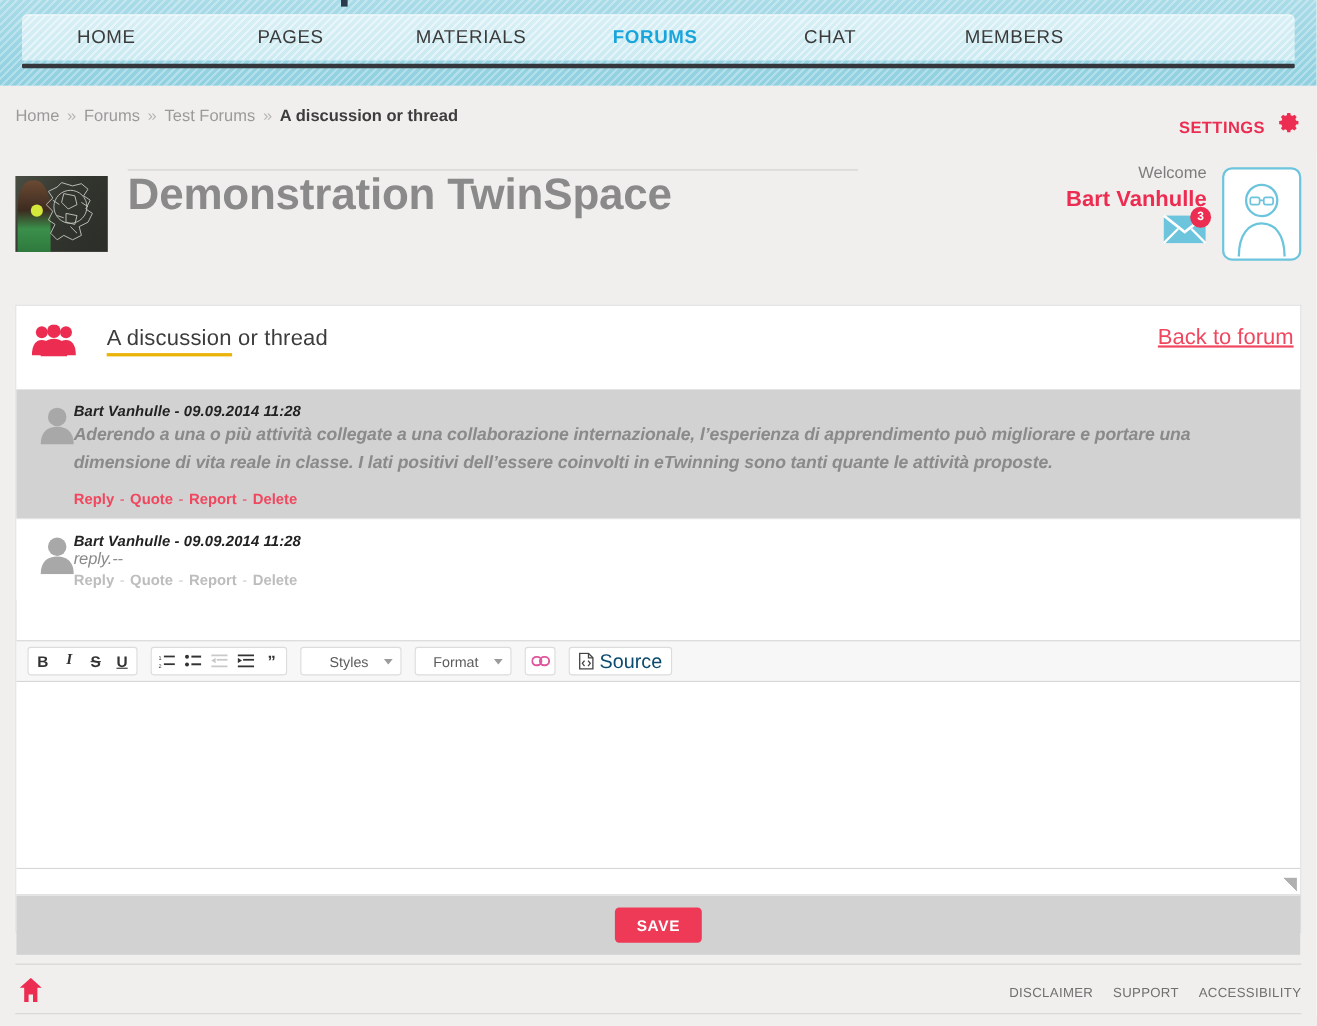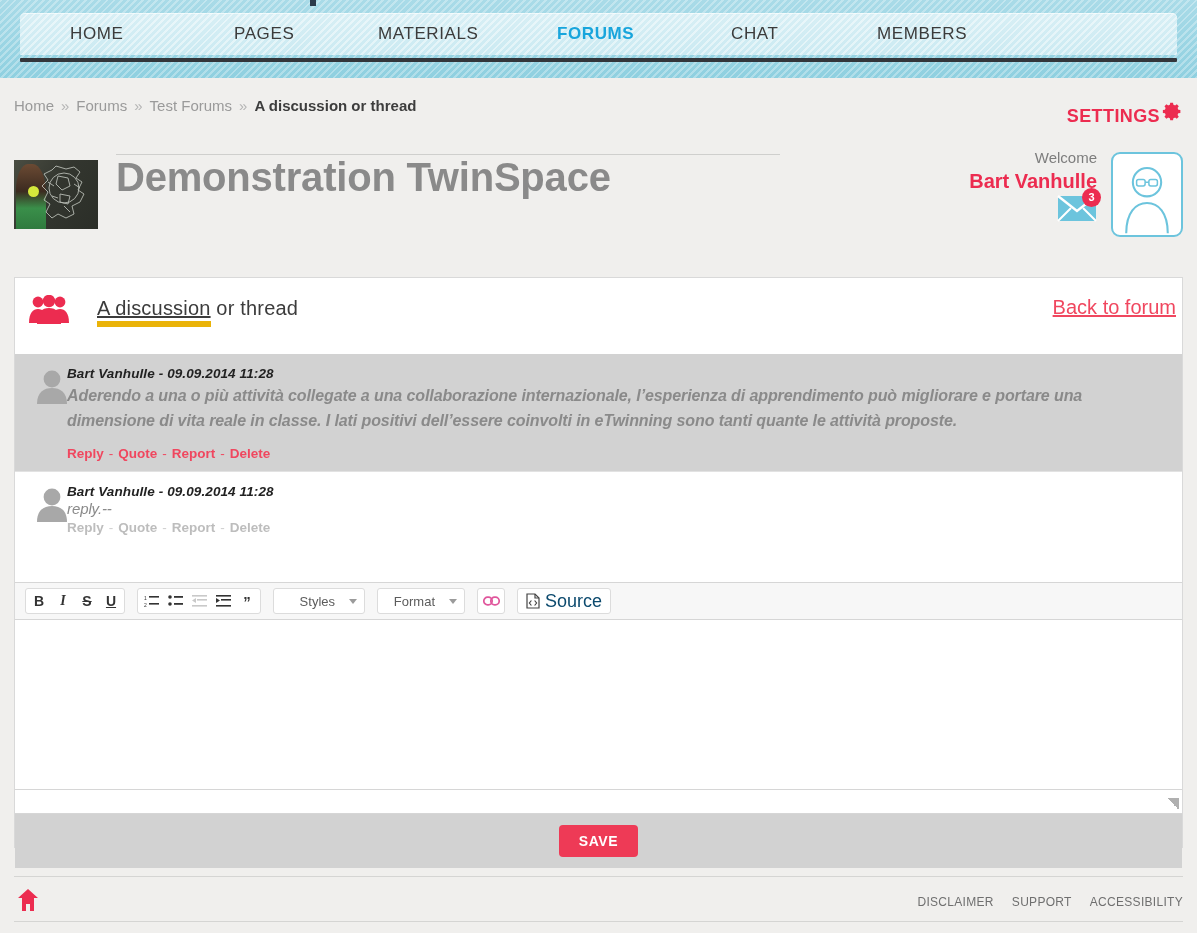--- a/index.html
+++ b/index.html
@@ -68,8 +68,8 @@
 
   .settings{
     position:absolute; right:14px; top:104px; height:24px;
-    color:#ec2c50; font-weight:bold; font-size:18px; letter-spacing:.4px;
-    cursor:pointer; display:flex; align-items:center; gap:2px;
+    color:#ec2c50; font-weight:bold; font-size:15px; letter-spacing:.4px;
+    cursor:pointer; display:flex; align-items:center; gap:12px;
   }
   .gear{ width:21px; height:21px; position:relative; top:-5px; }
 

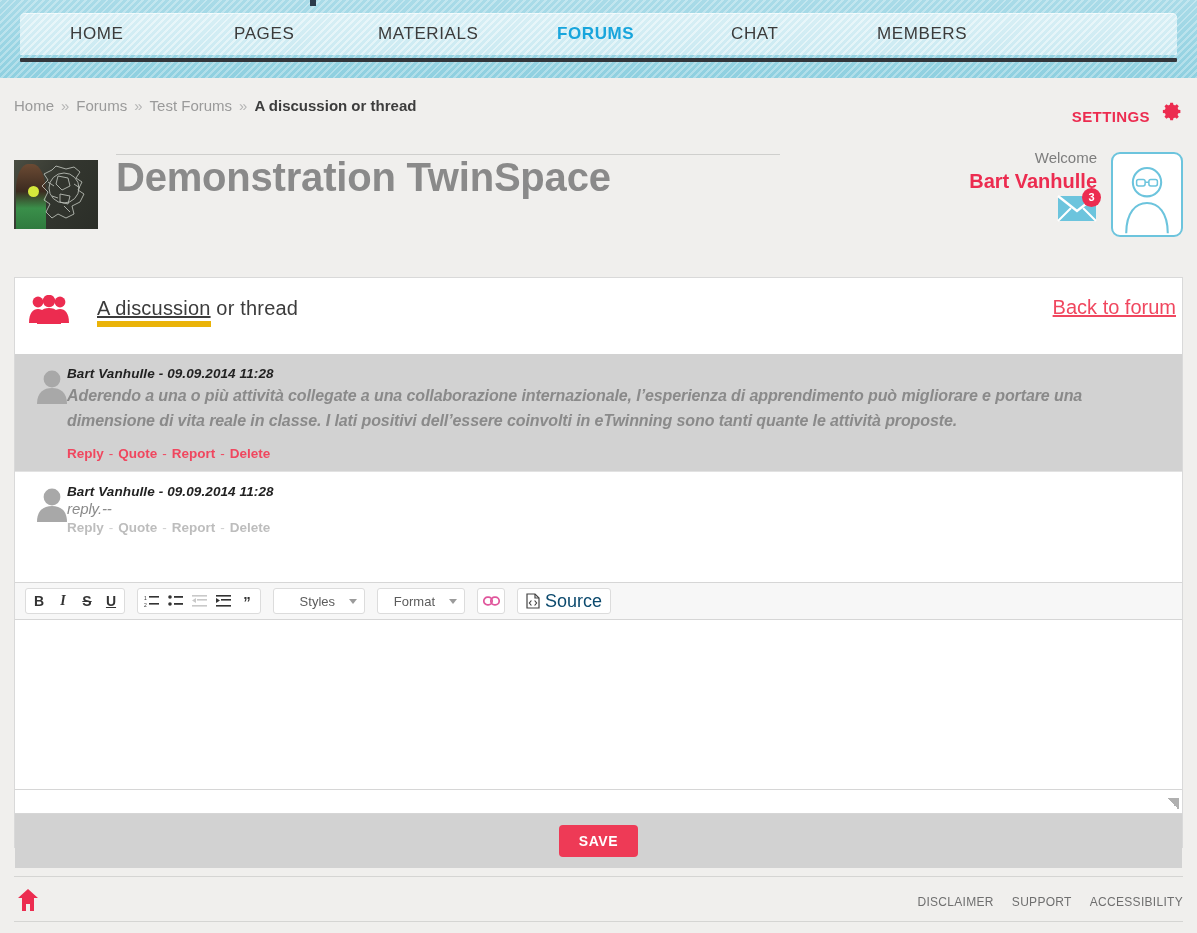--- a/index.html
+++ b/index.html
@@ -125,7 +125,7 @@
     position:absolute; left:82px; top:19px; font-size:20px; color:#3c3c3c;
     letter-spacing:.2px;
   }
-  .threadtitle .u{ border-bottom:6px solid #eab308; padding-bottom:2px;text-decoration:underline; }
+  .threadtitle .u{ border-bottom:3px solid #eab308; padding-bottom:2px; }
   .backlink{
     position:absolute; right:6px; top:18px; font-size:20px; color:#f0475f;
     text-decoration:underline; cursor:pointer;

